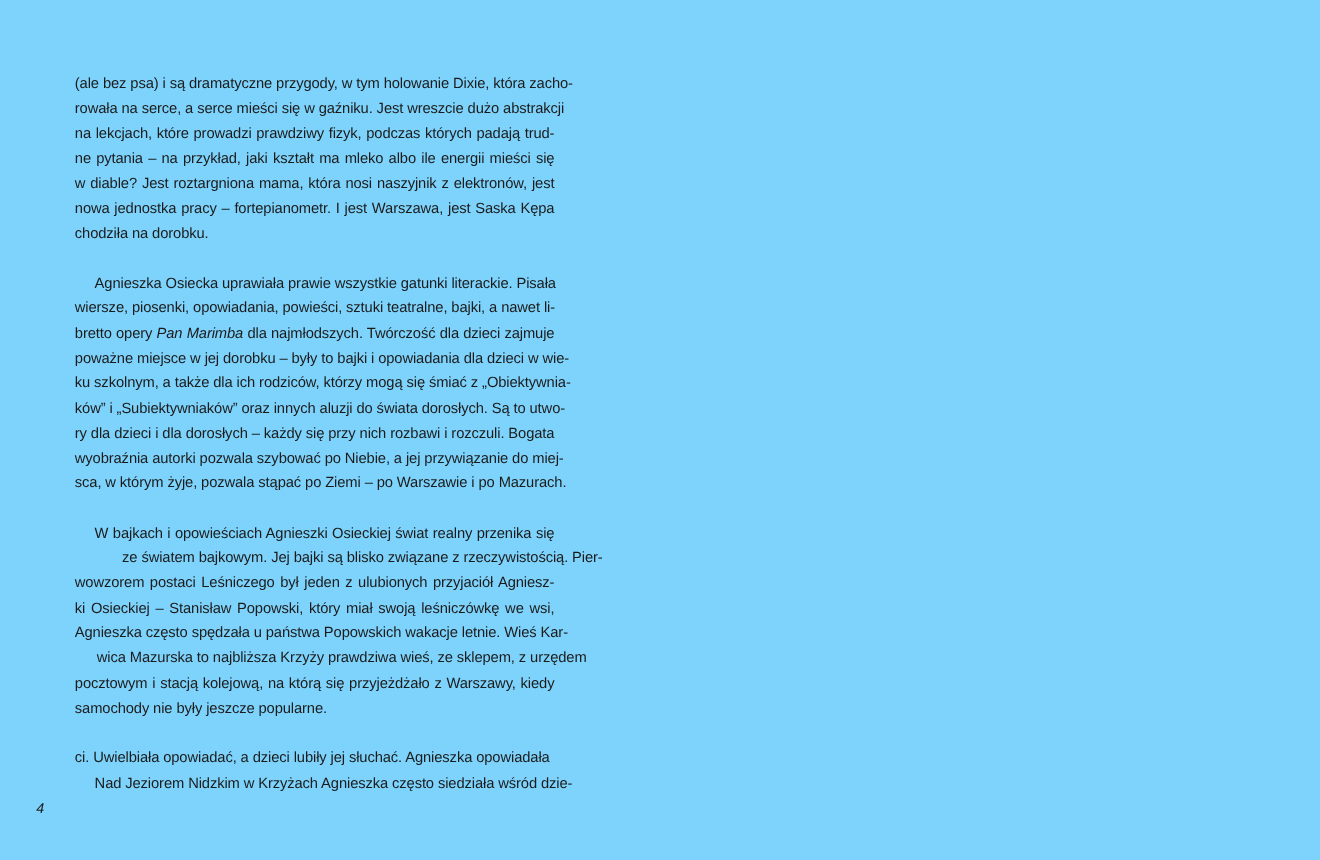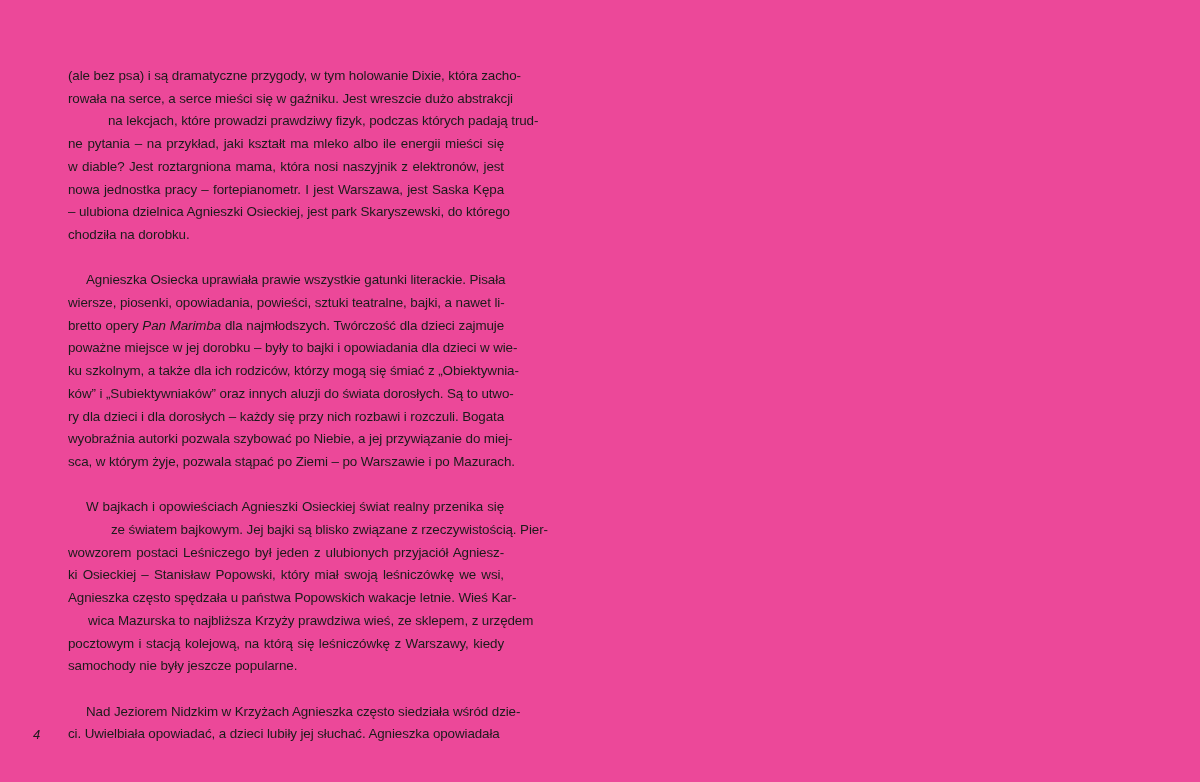--- a/index.html
+++ b/index.html
@@ -5,7 +5,7 @@
     html, body { margin: 0; padding: 0; background: #ffffff; }
     body { width: 1200px; height: 782px; position: relative; overflow: hidden; }
     .page {
-      position: absolute; top: 0; height: 782px; background: #ec4899;
+      position: absolute; top: 0; height: 782px; background: #7dd3fc;
     }
     .page-left { left: 0; width: 600px; }
     .page-right { left: 600px; width: 600px; }

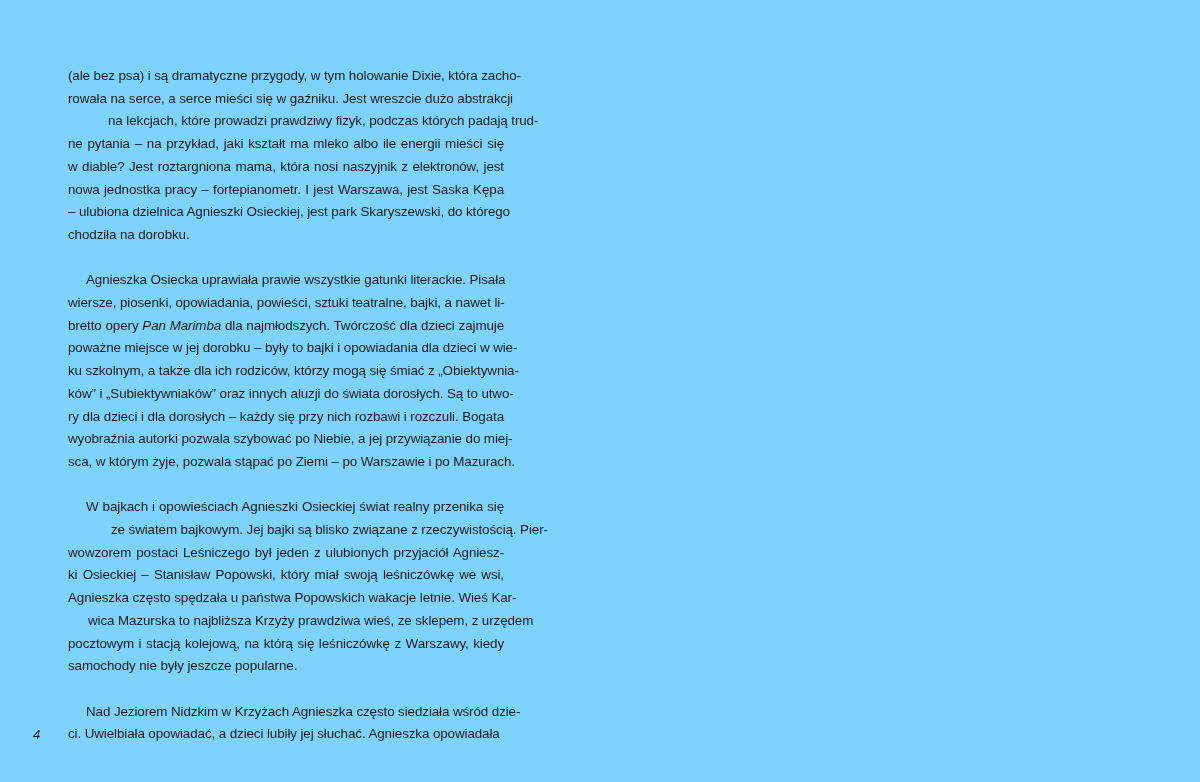--- a/index.html
+++ b/index.html
@@ -40,7 +40,7 @@
       <p class="para">
         <span class="line" style="text-indent: 0px;">(ale bez psa) i są dramatyczne przygody, w tym holowanie Dixie, która zacho-</span>
         <span class="line" style="text-indent: 0px;">rowała na serce, a serce mieści się w gaźniku. Jest wreszcie dużo abstrakcji</span>
-        <span class="line" style="text-indent: 0px; margin-left: 40px;">na lekcjach, które prowadzi prawdziwy fizyk, podczas których padają trud-</span>
+        <span class="line" style="text-indent: 0px;">na lekcjach, które prowadzi prawdziwy fizyk, podczas których padają trud-</span>
         <span class="line" style="text-indent: 0px;">ne pytania – na przykład, jaki kształt ma mleko albo ile energii mieści się</span>
         <span class="line" style="text-indent: 0px;">w diable? Jest roztargniona mama, która nosi naszyjnik z elektronów, jest</span>
         <span class="line" style="text-indent: 0px;">nowa jednostka pracy – fortepianometr. I jest Warszawa, jest Saska Kępa</span>

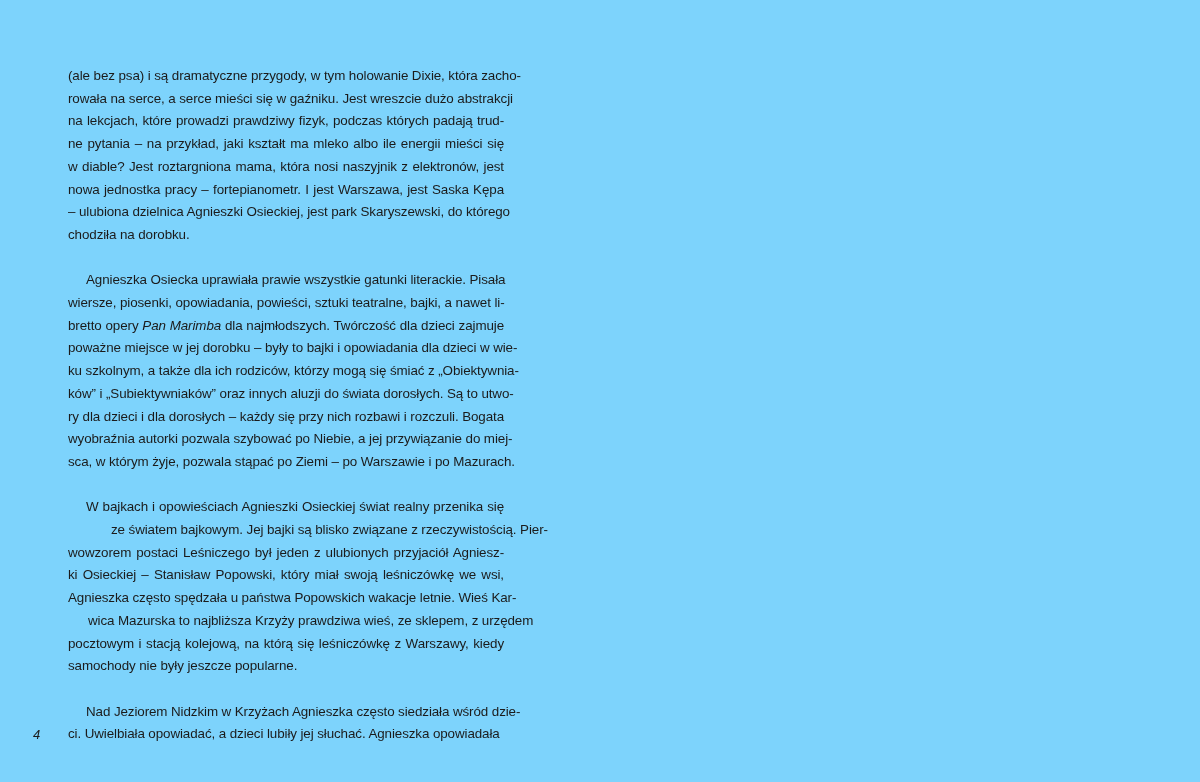--- a/index.html
+++ b/index.html
@@ -44,7 +44,6 @@
         <span class="line" style="text-indent: 0px;">ne pytania – na przykład, jaki kształt ma mleko albo ile energii mieści się</span>
         <span class="line" style="text-indent: 0px;">w diable? Jest roztargniona mama, która nosi naszyjnik z elektronów, jest</span>
         <span class="line" style="text-indent: 0px;">nowa jednostka pracy – fortepianometr. I jest Warszawa, jest Saska Kępa</span>
-        <span class="line" style="text-indent: 0px;">– ulubiona dzielnica Agnieszki Osieckiej, jest park Skaryszewski, do którego</span>
         <span class="line last" style="text-indent: 0px;">chodziła na dorobku.</span>
       </p>
       <p class="para indent gap">

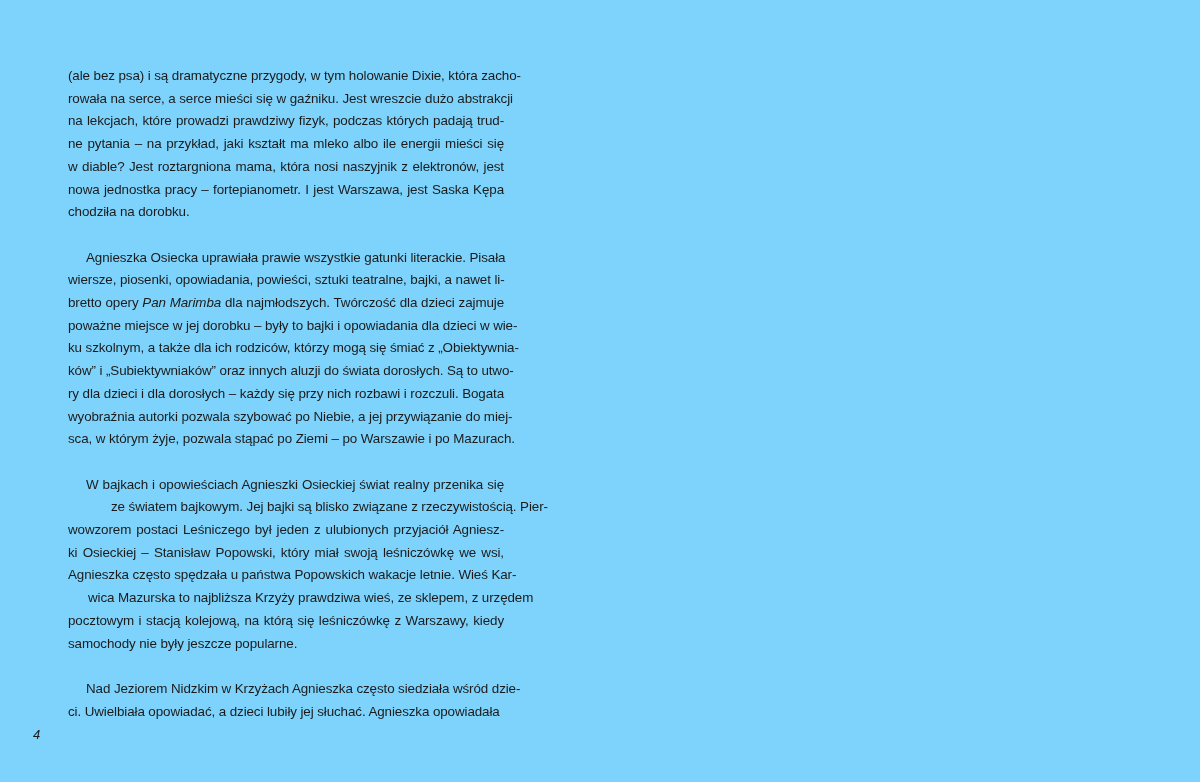--- a/index.html
+++ b/index.html
@@ -64,7 +64,7 @@
         <span class="line" style="text-indent: 0px;">ki Osieckiej – Stanisław Popowski, który miał swoją leśniczówkę we wsi,</span>
         <span class="line" style="text-indent: 0px;">Agnieszka często spędzała u państwa Popowskich wakacje letnie. Wieś Kar-</span>
         <span class="line" style="text-indent: 0px; margin-left: 20px;">wica Mazurska to najbliższa Krzyży prawdziwa wieś, ze sklepem, z urzędem</span>
-        <span class="line" style="text-indent: 0px;">pocztowym i stacją kolejową, na którą się leśniczówkę z Warszawy, kiedy</span>
+        <span class="line" style="text-indent: 0px;">pocztowym i stacją kolejową, na którą się przyjeżdżało z Warszawy, kiedy</span>
         <span class="line last" style="text-indent: 0px;">samochody nie były jeszcze popularne.</span>
       </p>
       <p class="para indent gap">

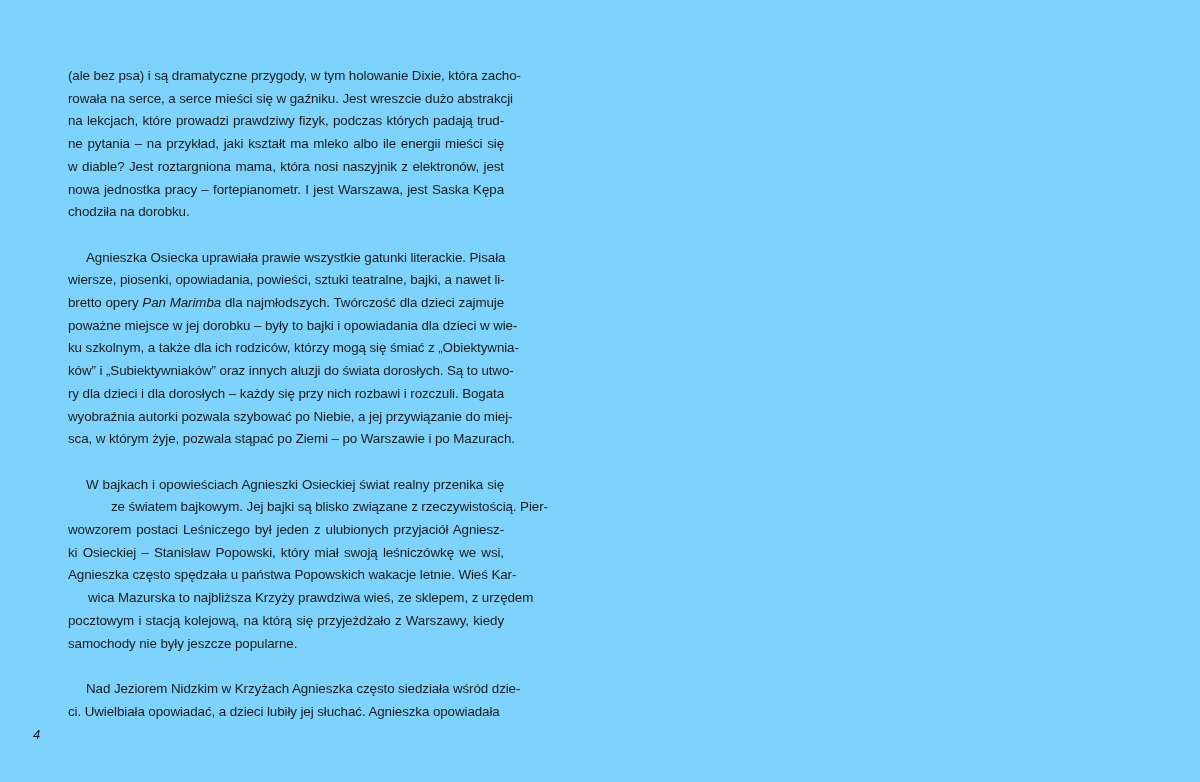--- a/index.html
+++ b/index.html
@@ -68,8 +68,8 @@
         <span class="line last" style="text-indent: 0px;">samochody nie były jeszcze popularne.</span>
       </p>
       <p class="para indent gap">
+        <span class="line last" style="text-indent: 0px;">ci. Uwielbiała opowiadać, a dzieci lubiły jej słuchać. Agnieszka opowiadała</span>
         <span class="line" style="text-indent: 18px;">Nad Jeziorem Nidzkim w Krzyżach Agnieszka często siedziała wśród dzie-</span>
-        <span class="line last" style="text-indent: 0px;">ci. Uwielbiała opowiadać, a dzieci lubiły jej słuchać. Agnieszka opowiadała</span>
       </p>
     </div>
   <div class="page-number">4</div>

